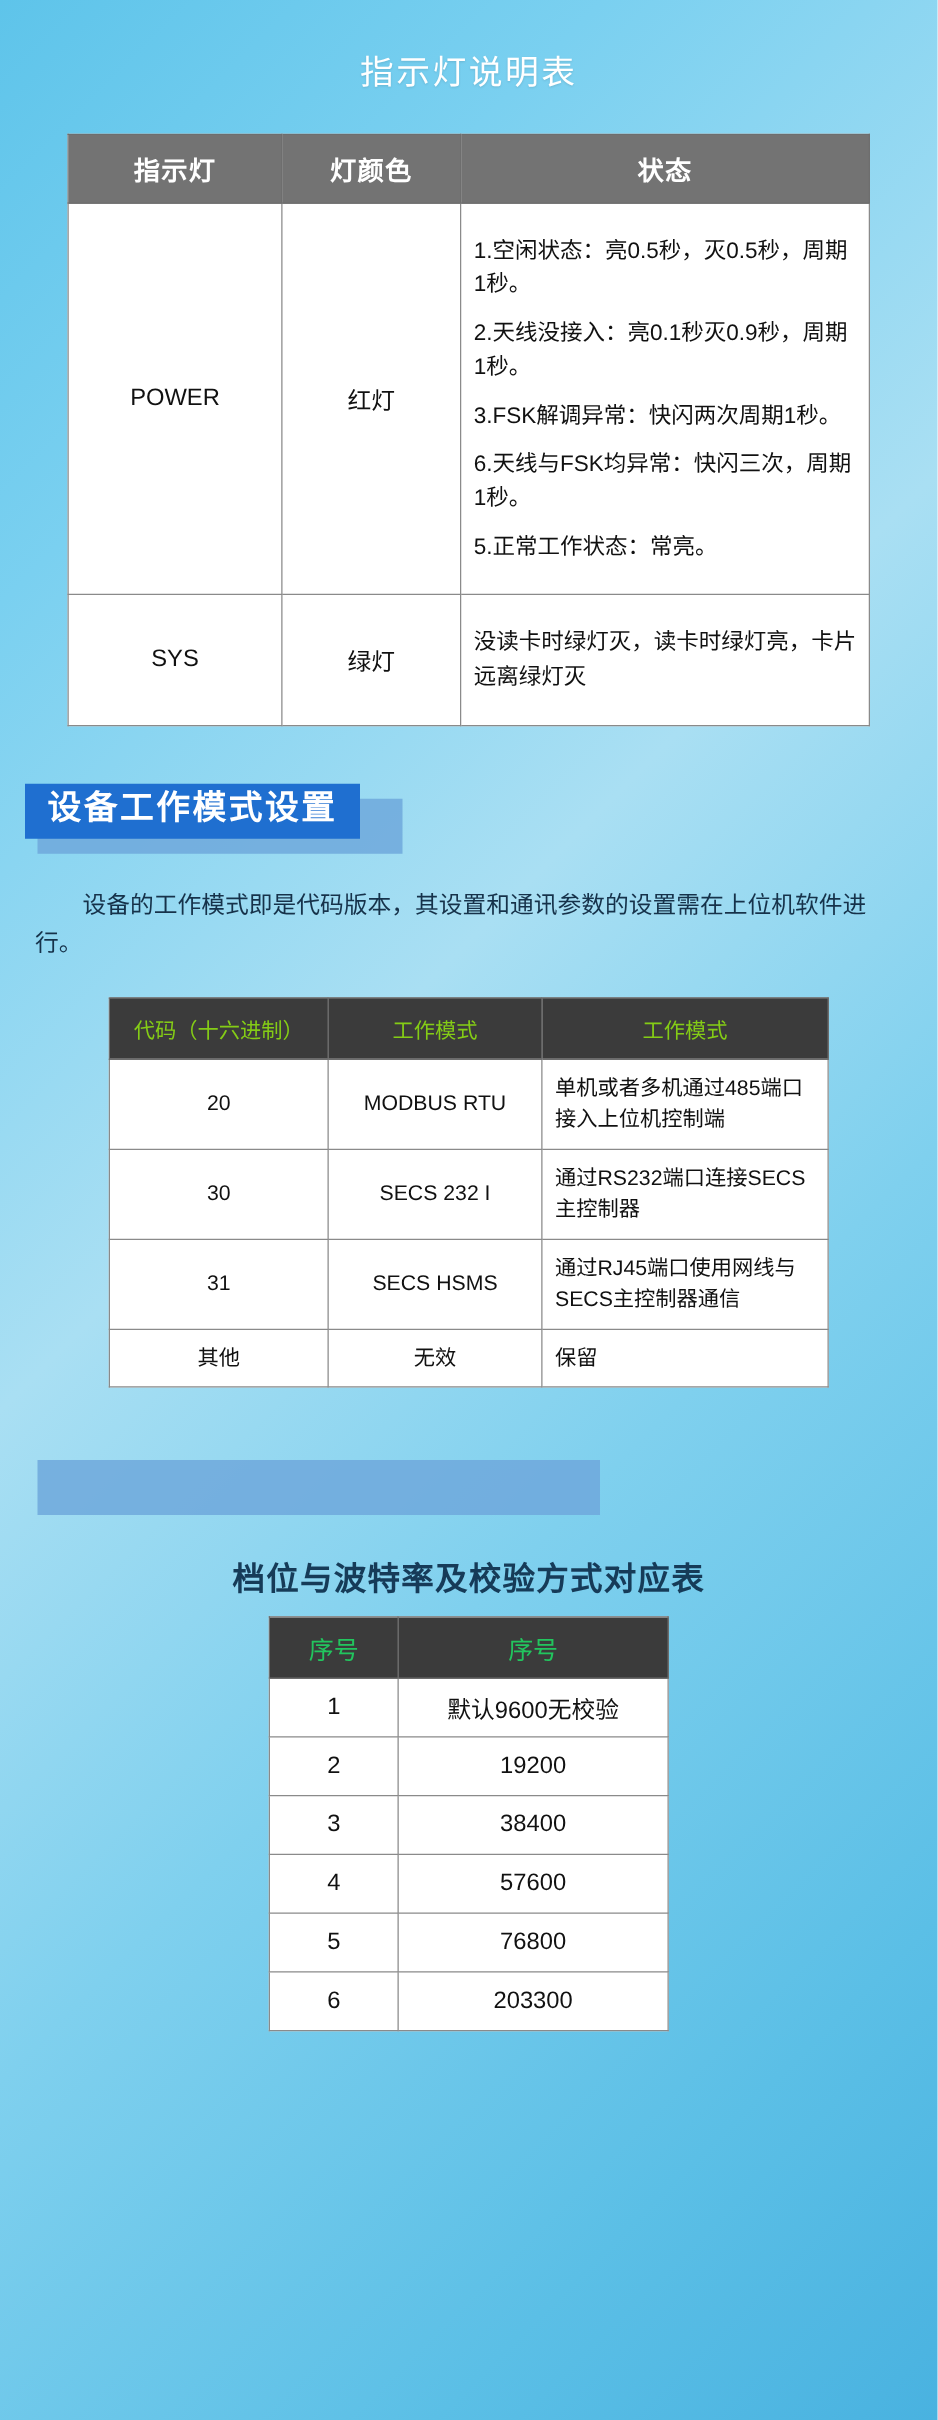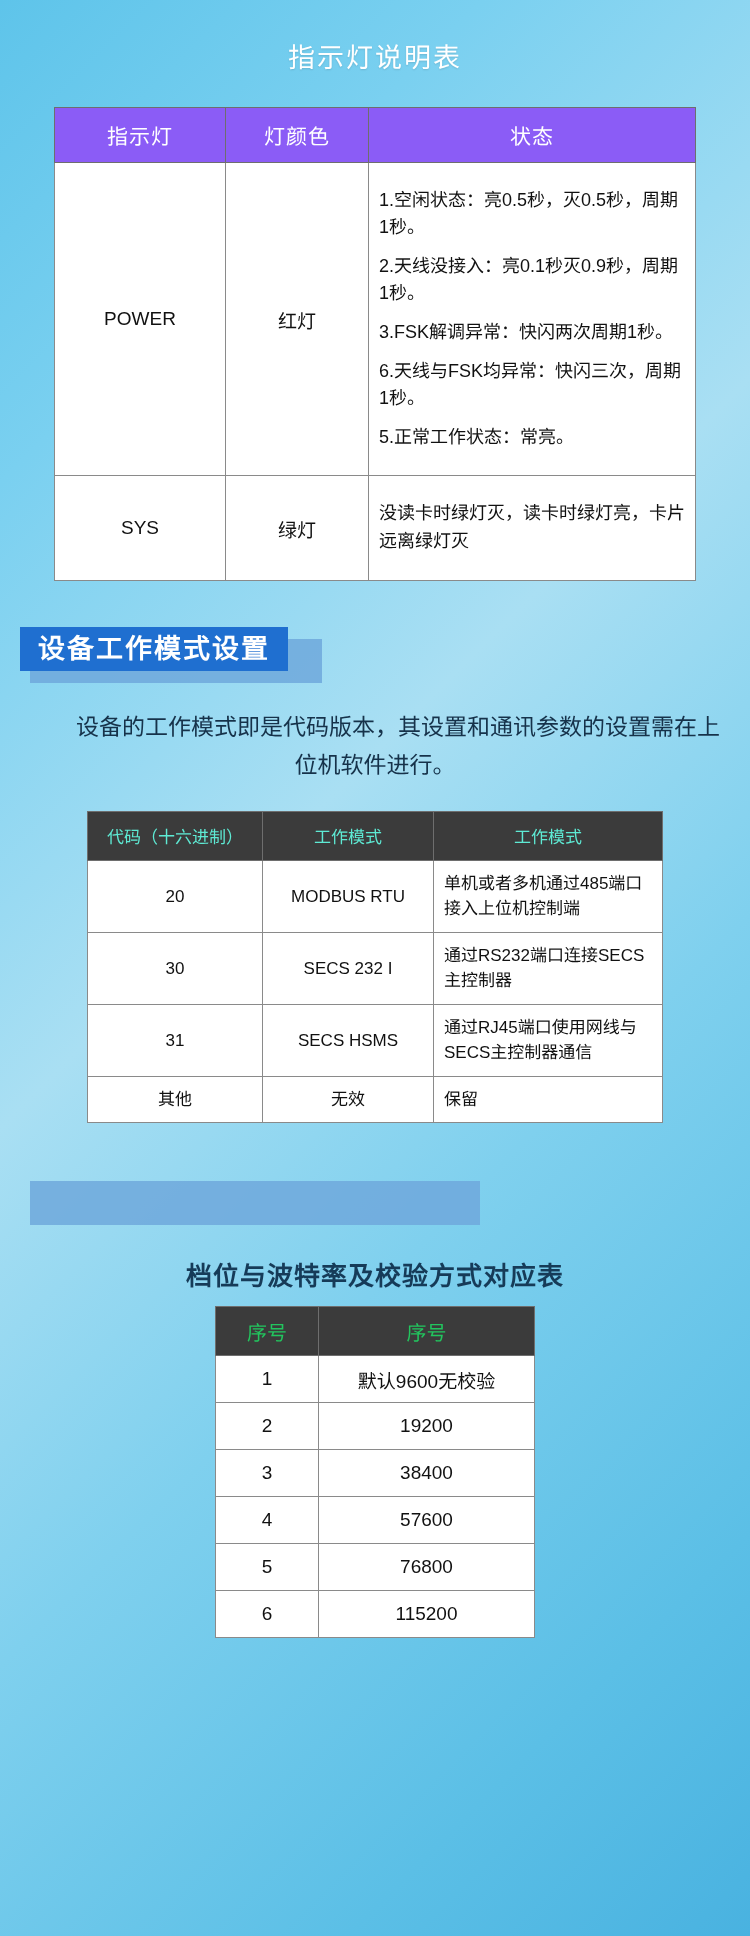--- a/index.html
+++ b/index.html
@@ -41,9 +41,9 @@
     border: 1px solid #6e6e6e;
   }
   .tbl-lights th {
-    background: #8b5cf6;
+    background: #737373;
     color: #ffffff;
-    font-weight: normal;
+    font-weight: bold;
     font-size: 21px;
     height: 52px;
     border: 1px solid #6e6e6e;

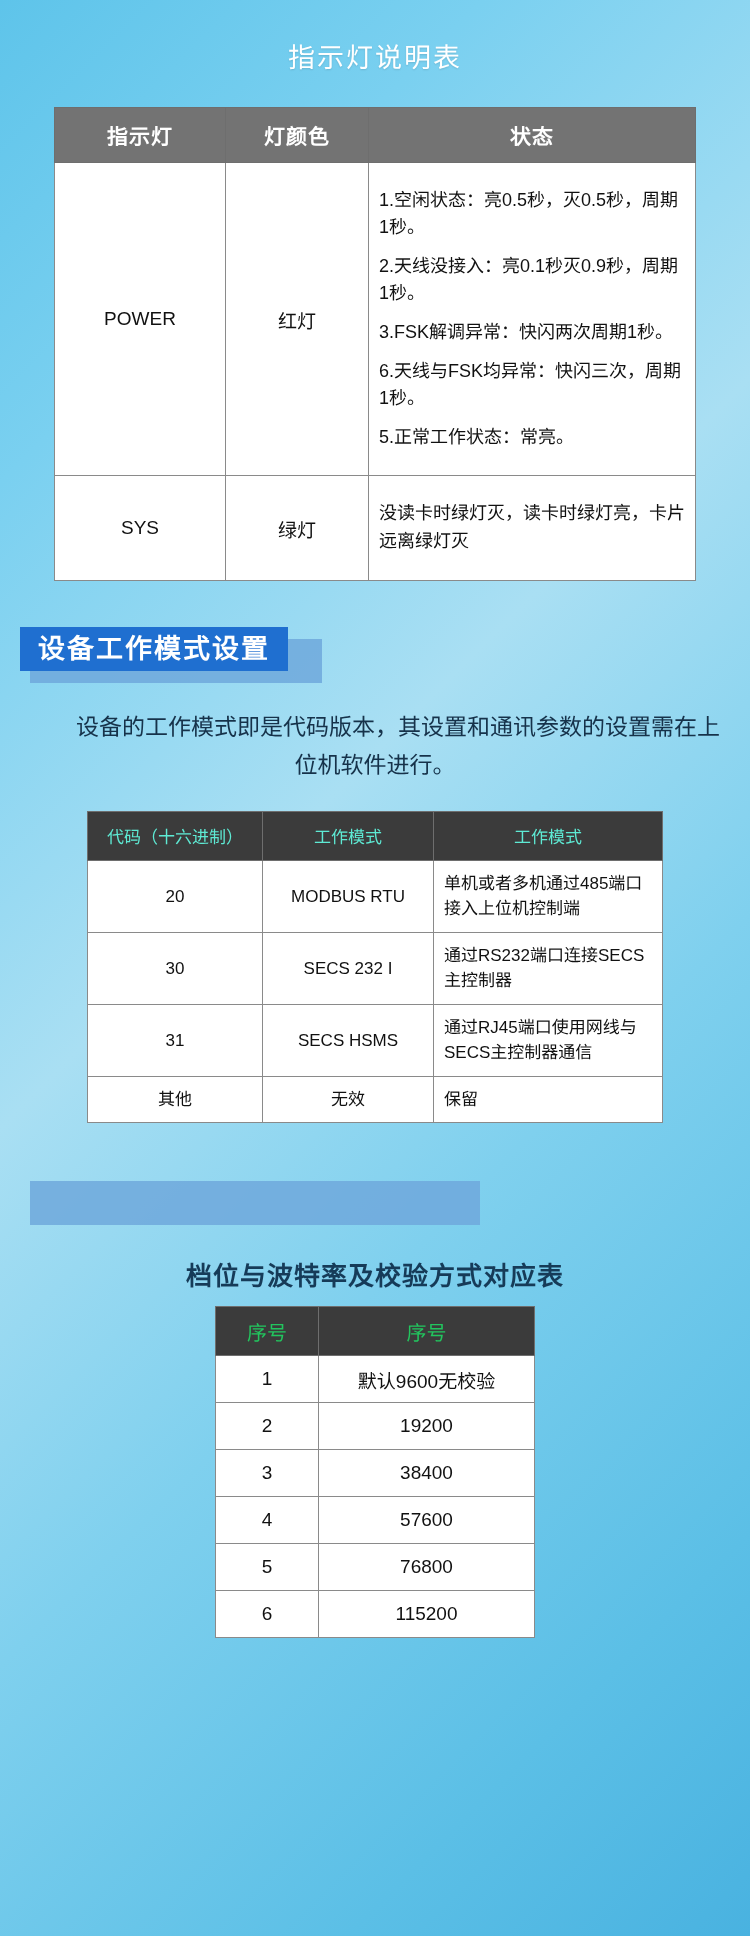--- a/index.html
+++ b/index.html
@@ -80,6 +80,7 @@
     margin: 46px 0 0 20px;
     width: 690px;
     height: 56px;
+    font-family: Liberation Mono, monospace;
   }
   .banner-shadow {
     position: absolute;

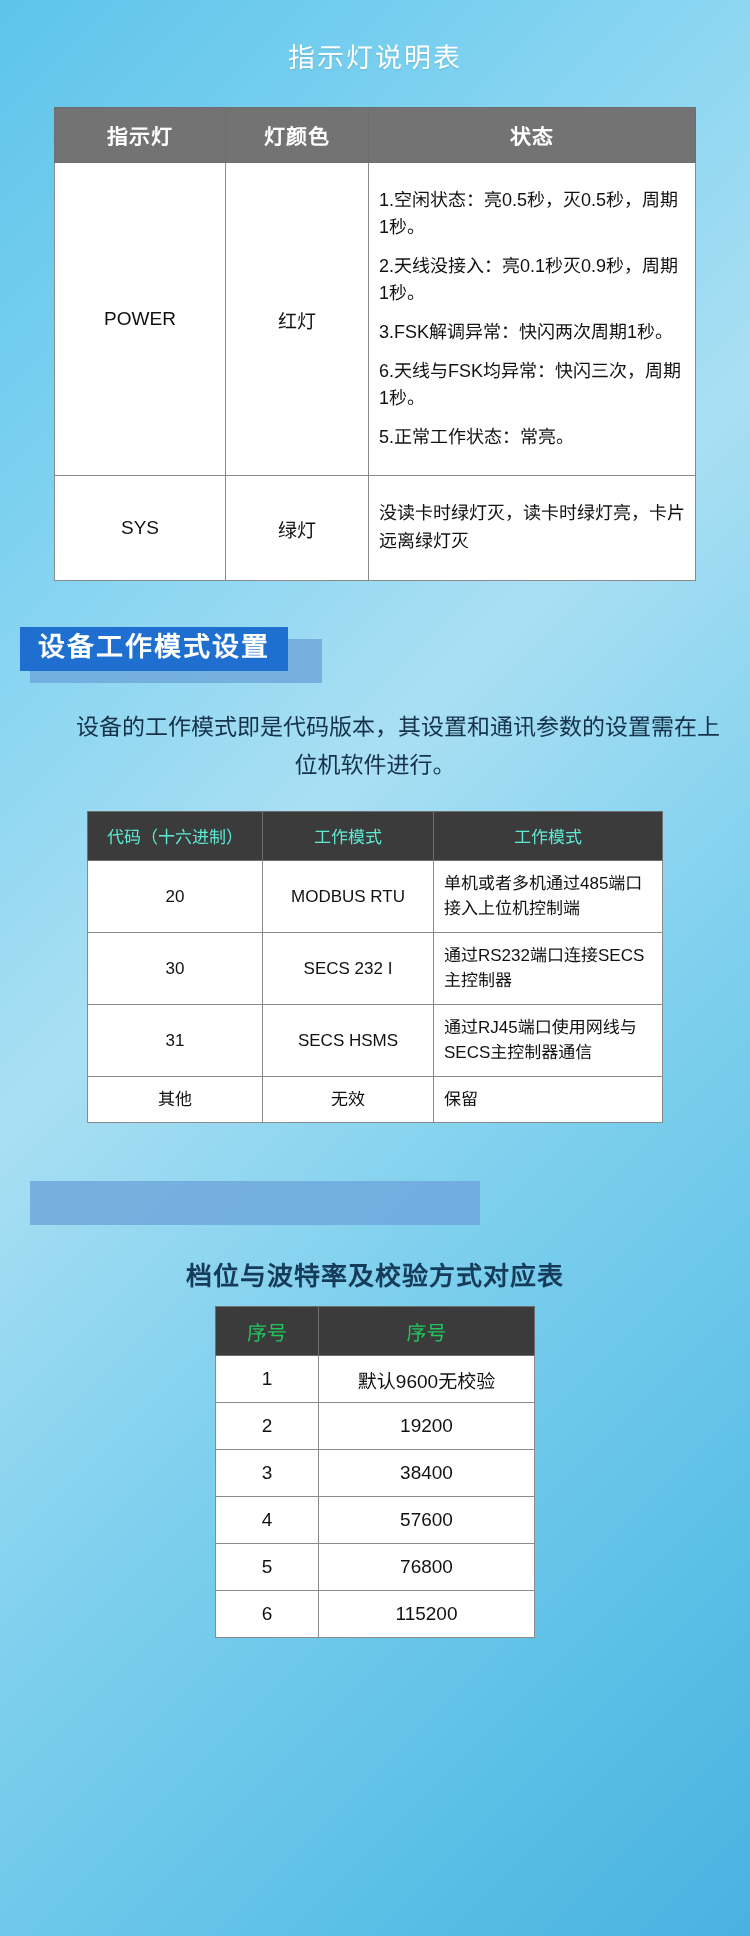--- a/index.html
+++ b/index.html
@@ -108,11 +108,10 @@
 
   .para {
     margin: 26px 28px 0 28px;
-    font-size: 23px;
+    font-size: 19px;
     line-height: 1.65;
     color: #16324a;
     text-indent: 2em;
-    text-align: center;
   }
 
   

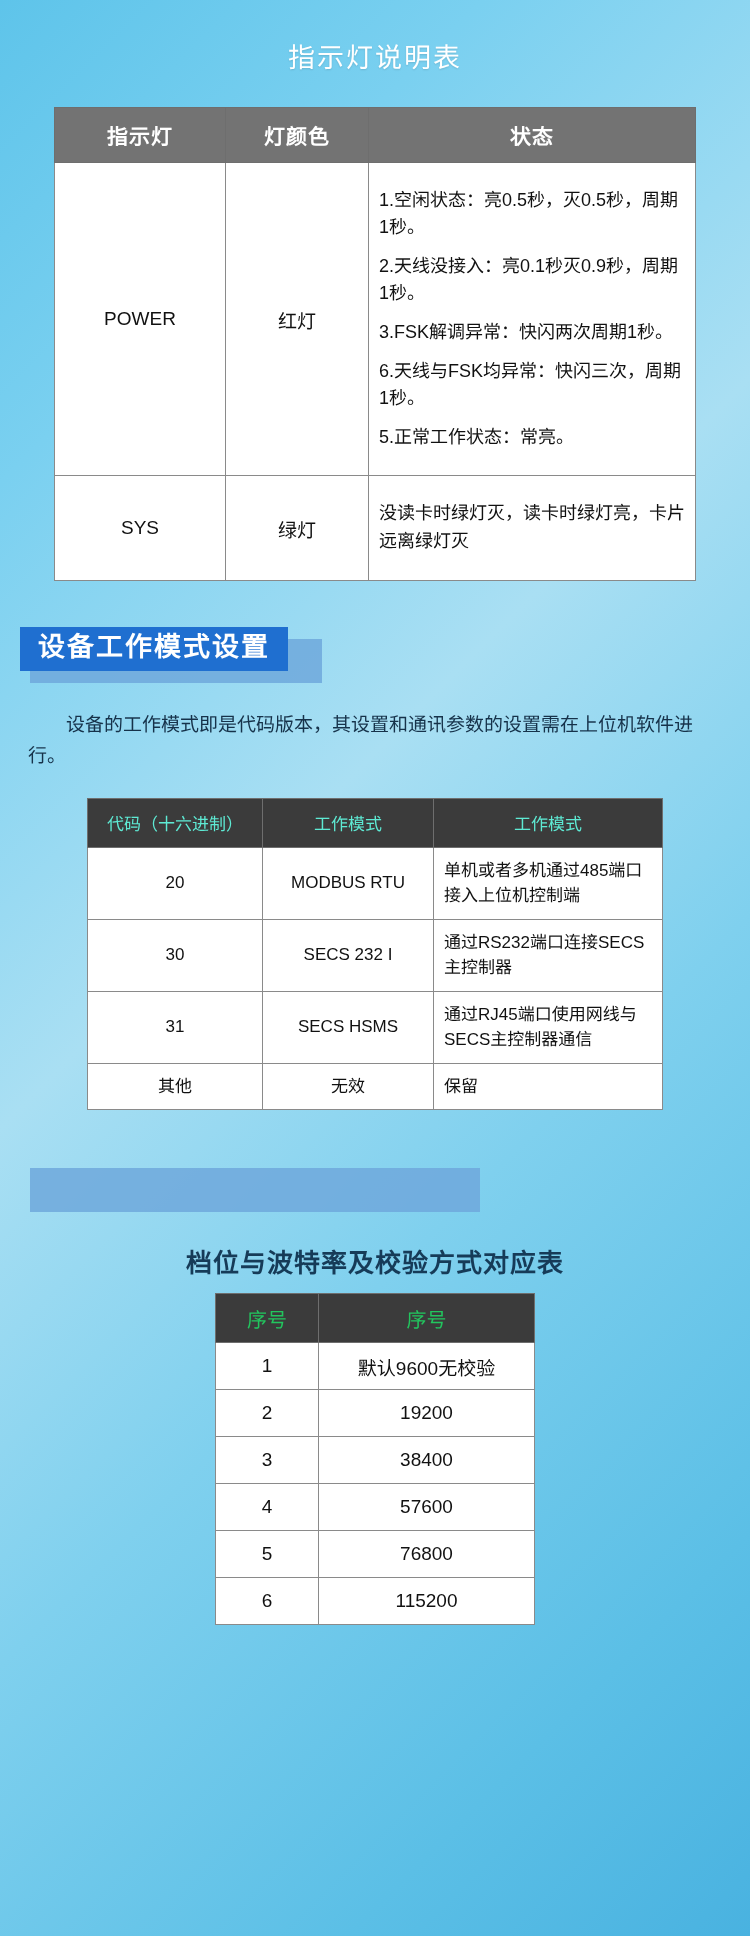--- a/index.html
+++ b/index.html
@@ -122,7 +122,7 @@
   }
   .tbl-mode th {
     background: #3b3b3b;
-    color: #5eead4;
+    color: #84cc16;
     font-weight: normal;
     font-size: 17px;
     height: 46px;

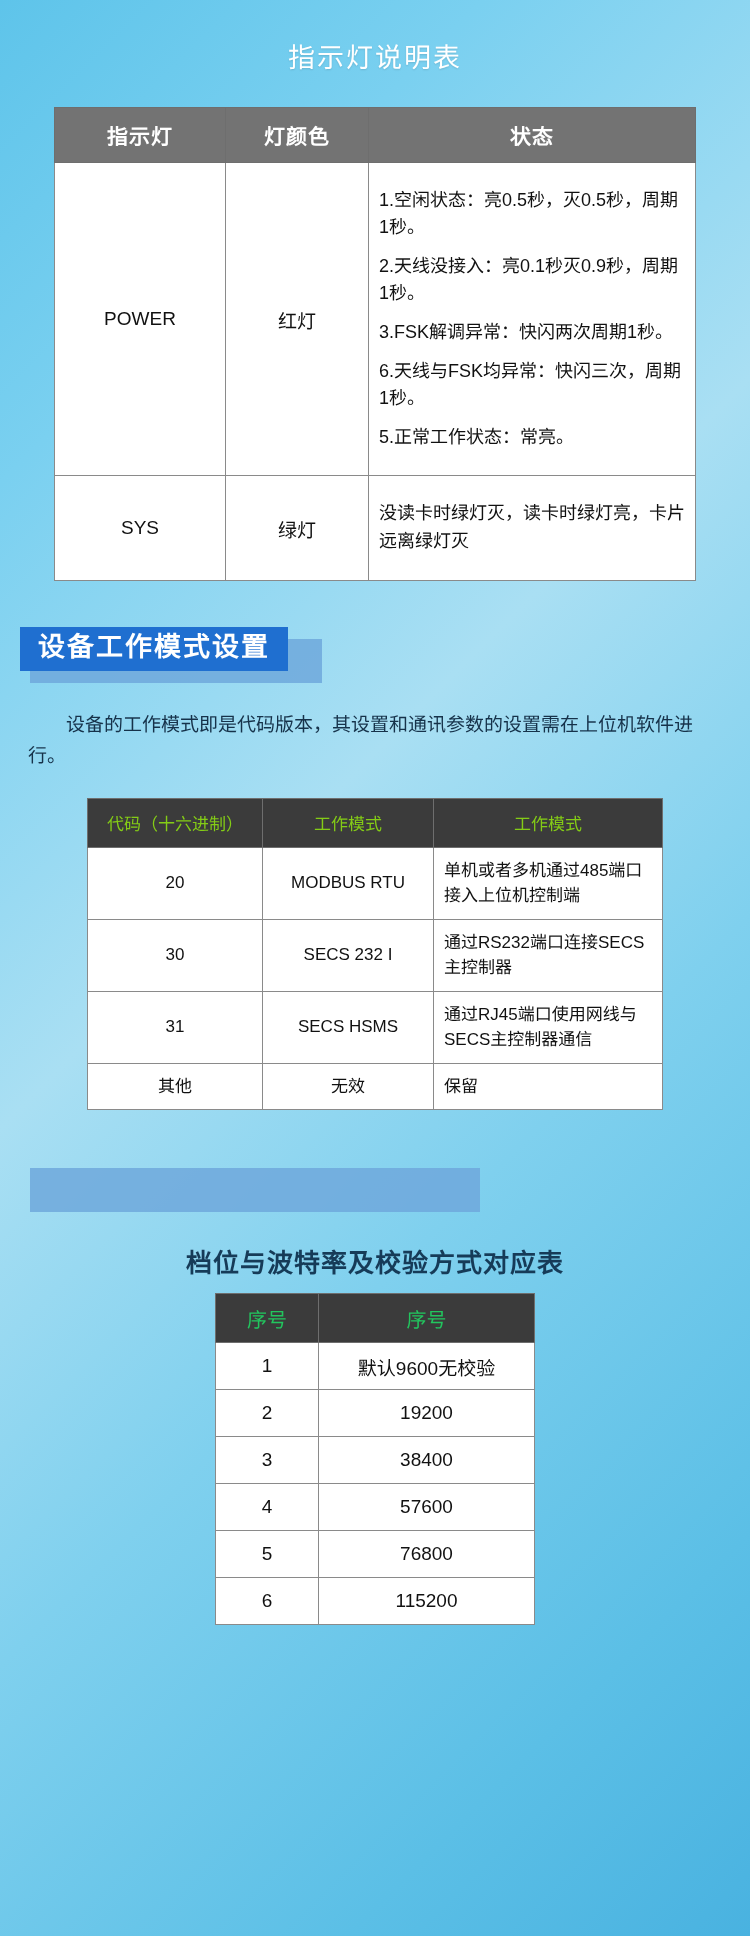--- a/index.html
+++ b/index.html
@@ -281,7 +281,7 @@
       </tr>
       <tr>
         <td class="c1">6</td>
-        <td>115200</td>
+        <td>203300</td>
       </tr>
     </tbody>
   </table>

